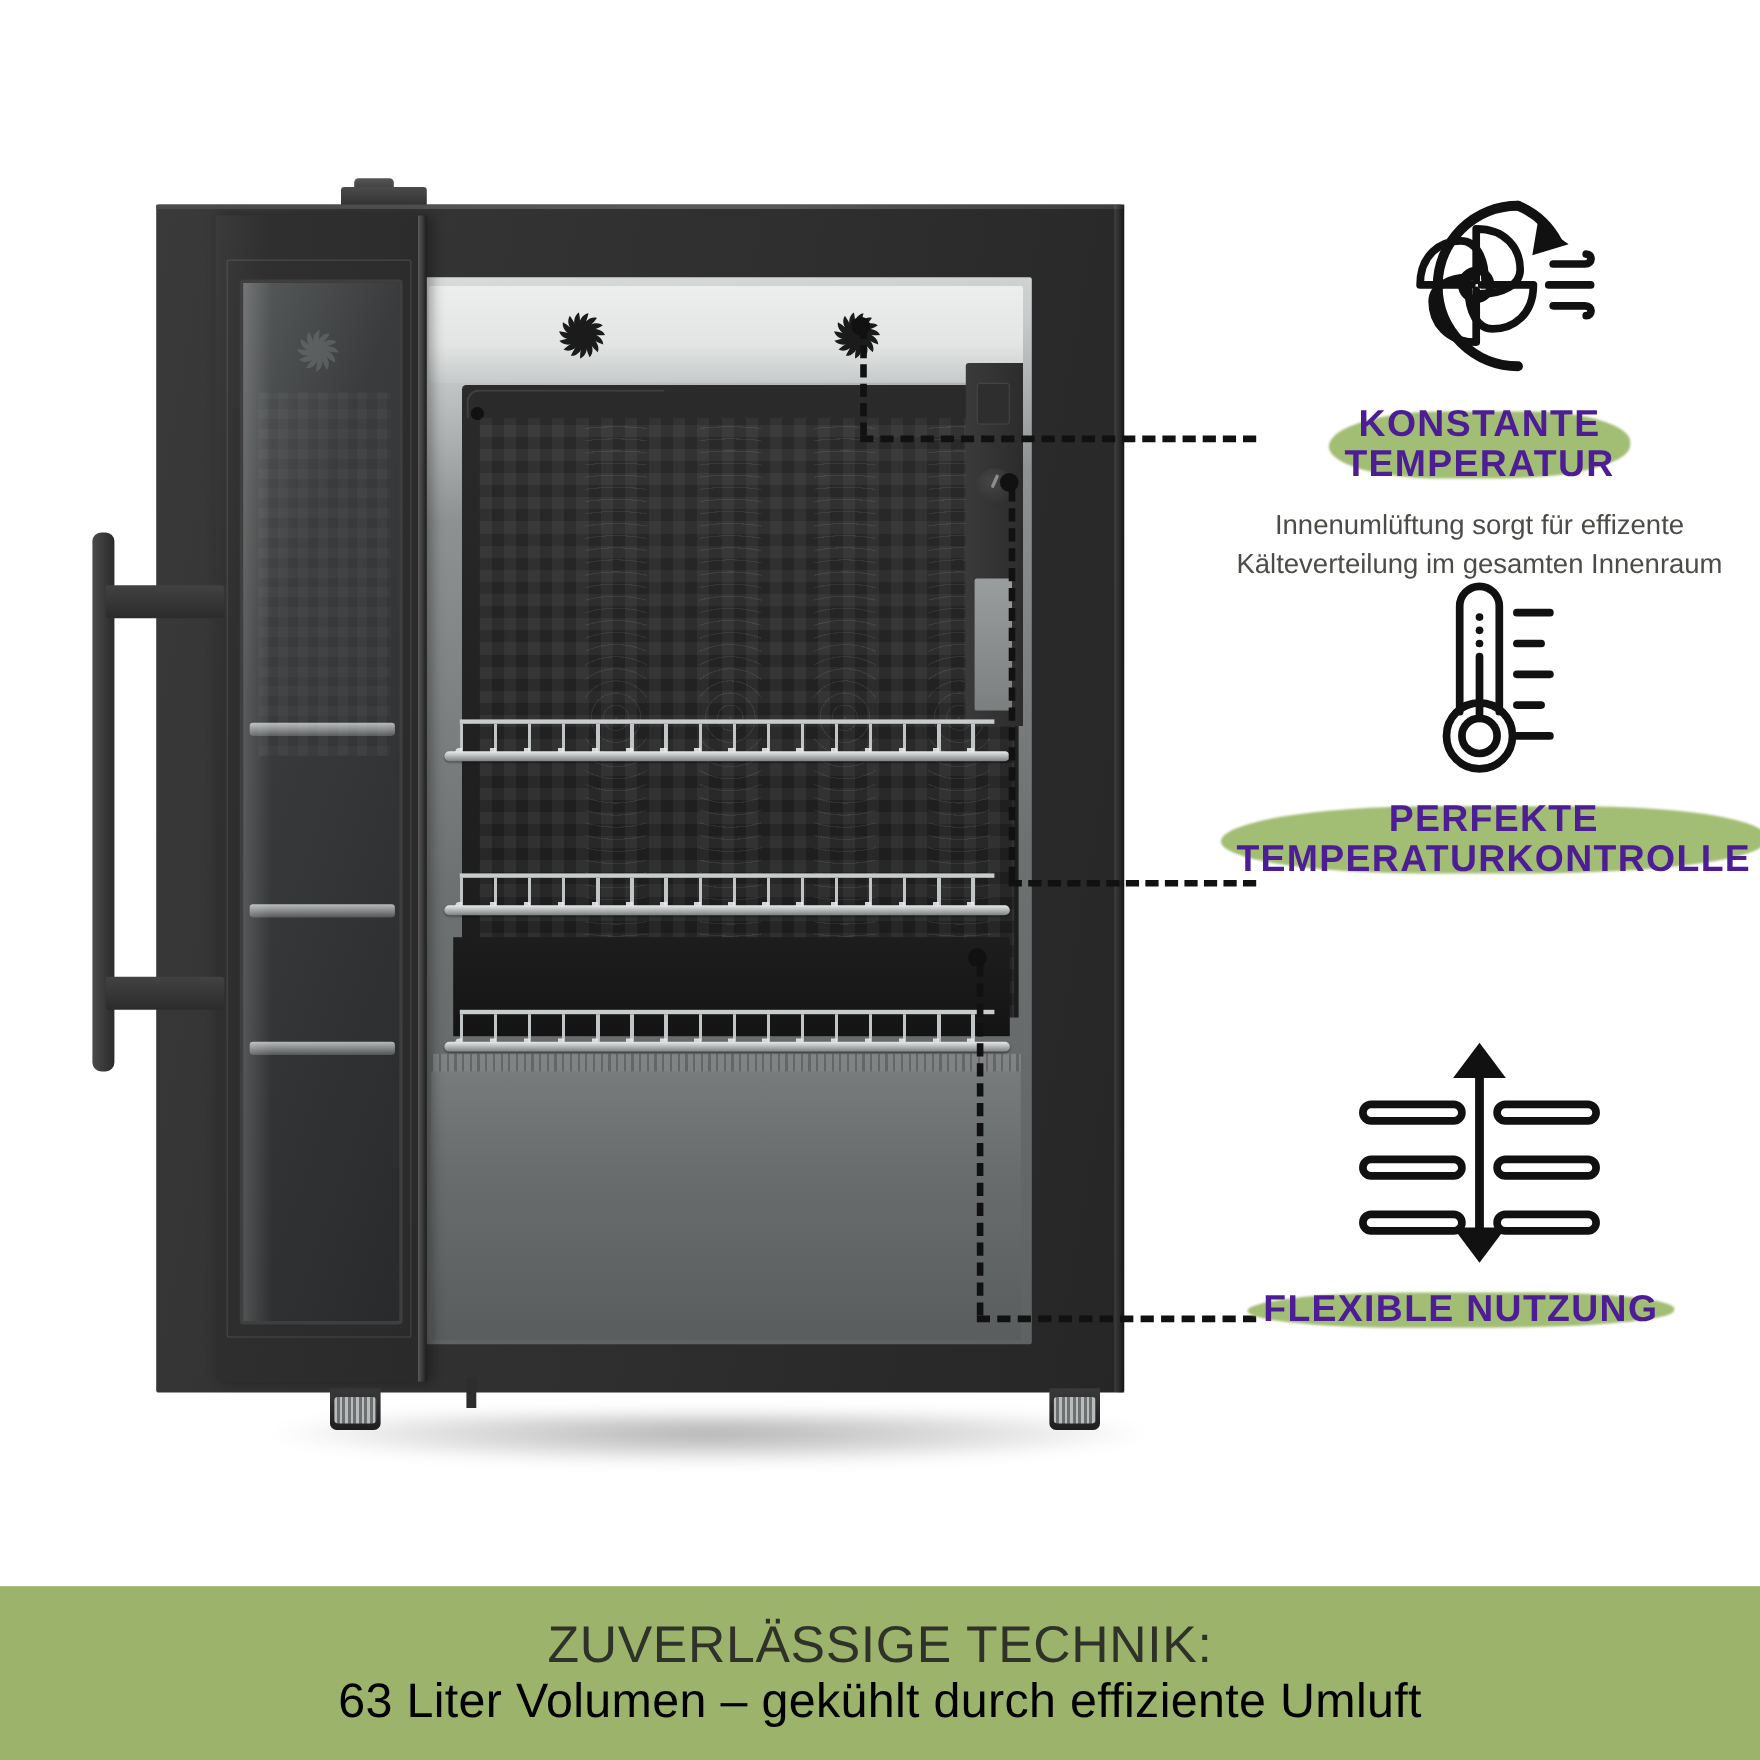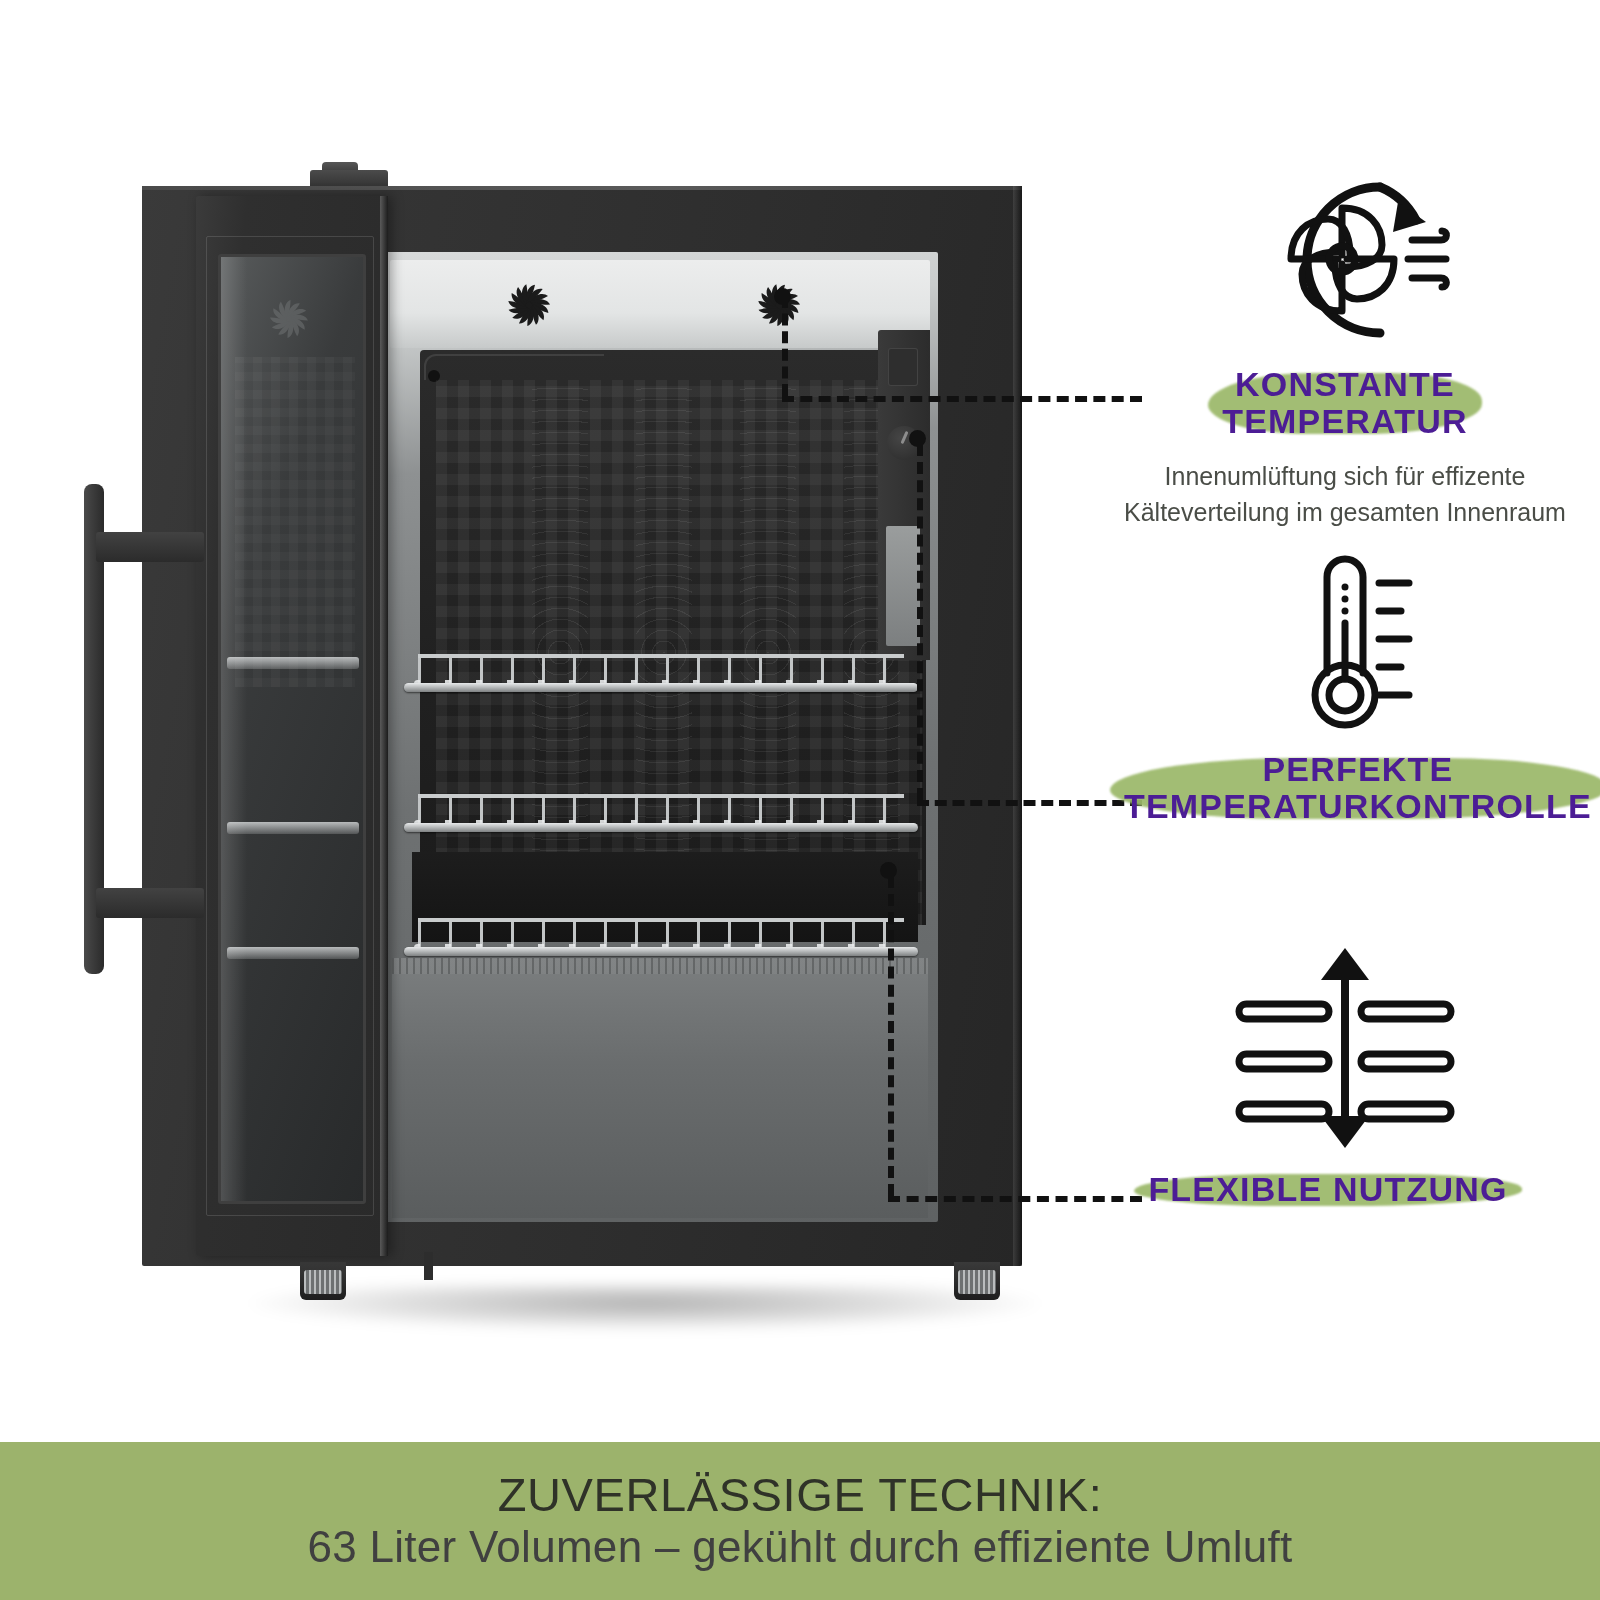--- a/index.html
+++ b/index.html
@@ -452,7 +452,7 @@
       <div class="hl-title">KONSTANTE
 TEMPERATUR</div>
     </div>
-    <div class="feature-desc">Innenumlüftung sich für effizente
+    <div class="feature-desc">Innenumlüftung sorgt für effizente
 Kälteverteilung im gesamten Innenraum</div>
   </div>
 

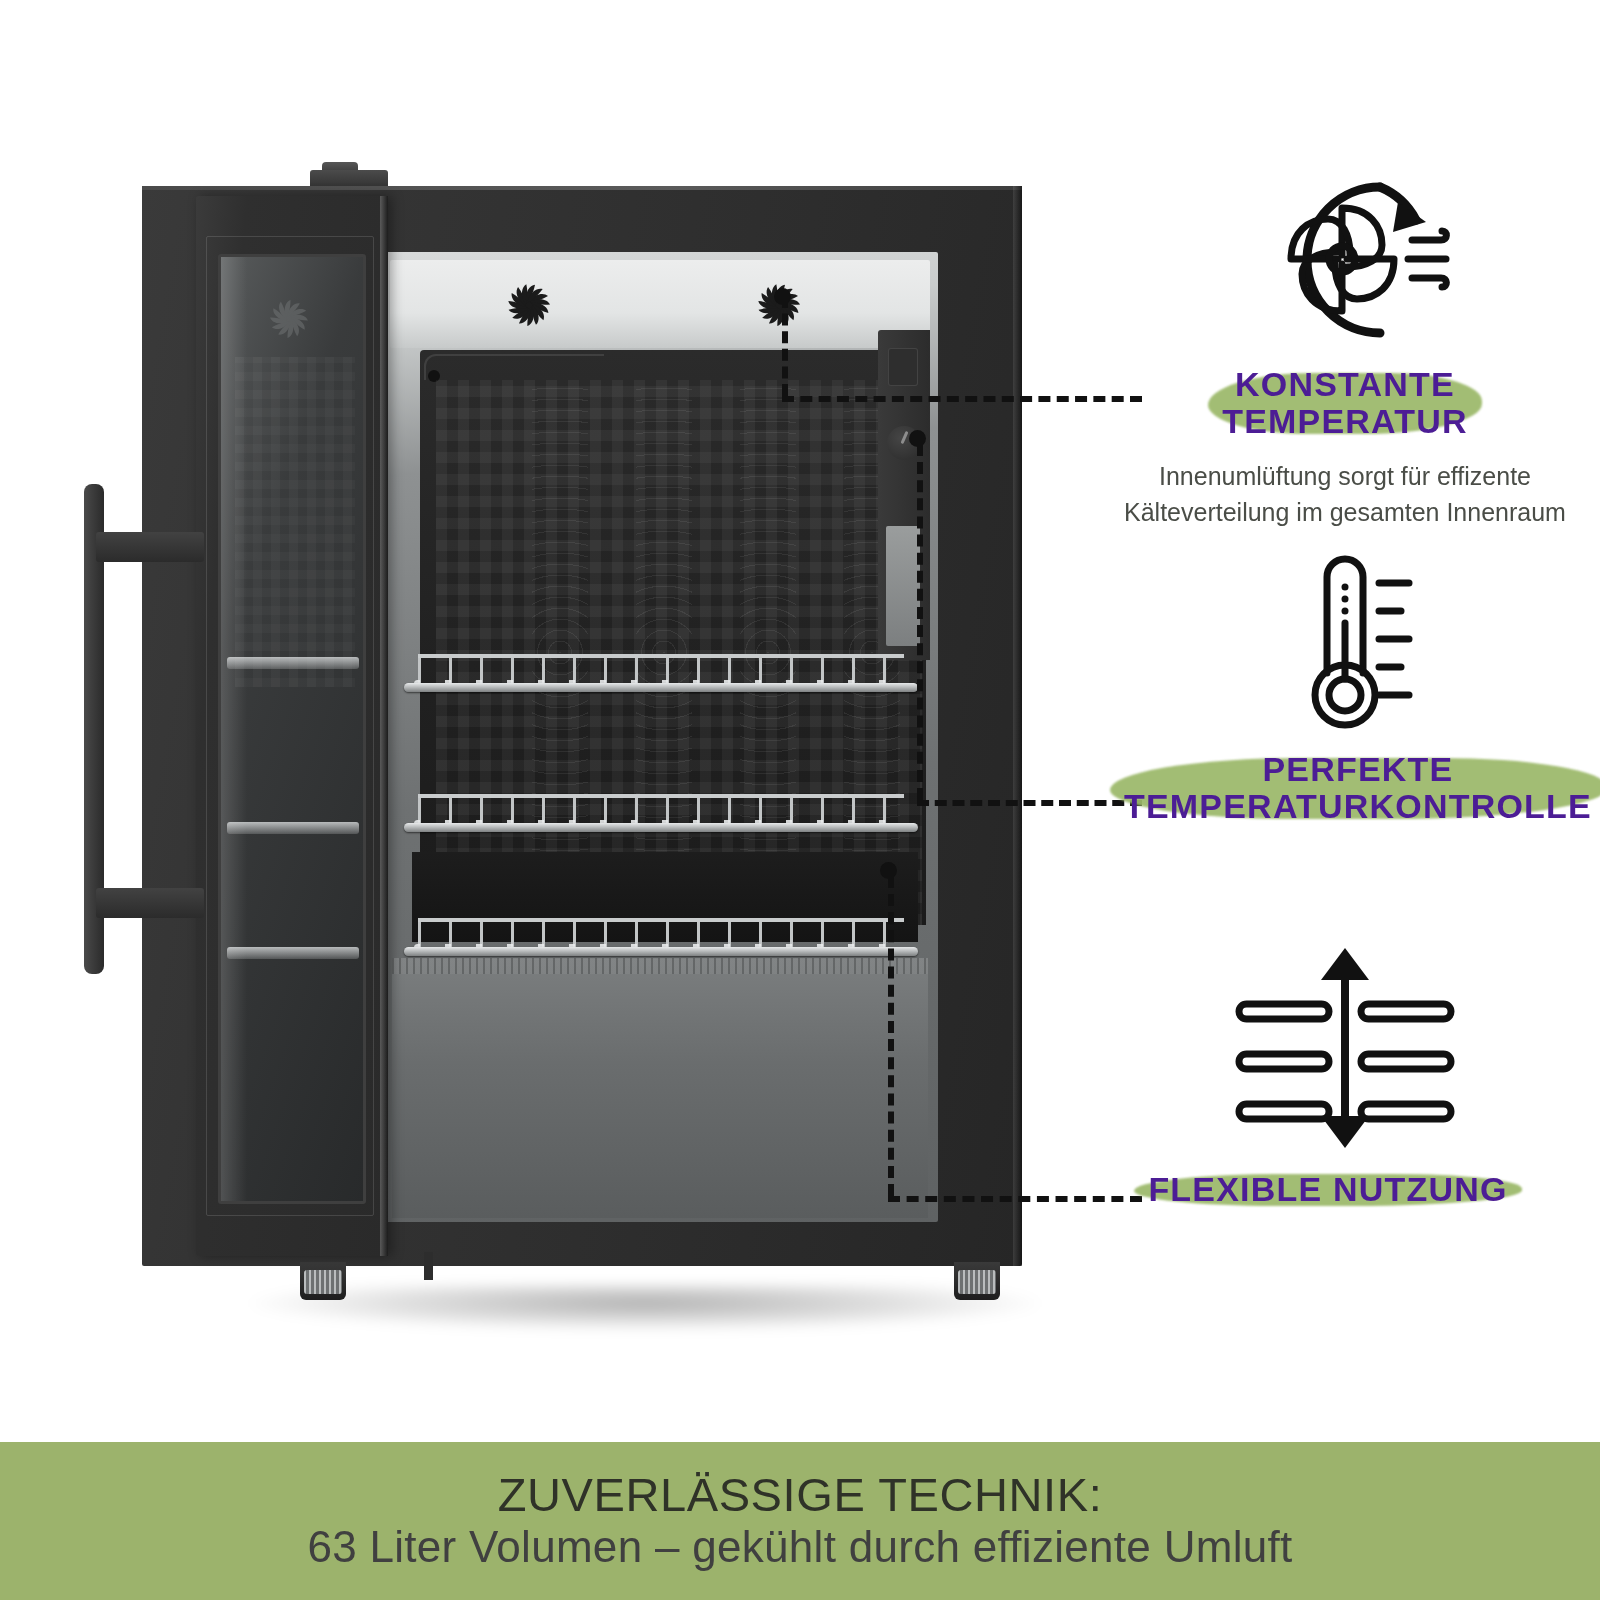--- a/index.html
+++ b/index.html
@@ -456,7 +456,7 @@
 Kälteverteilung im gesamten Innenraum</div>
   </div>
 
-  <div class="feature" style="left:1110px; top:545px;">
+  <div class="feature" style="left:1110px; top:519px;">
     <div class="feature-icon">
       <svg width="200" height="200" viewBox="0 0 200 200">
         <g fill="none" stroke="#111" stroke-width="7" stroke-linecap="round" stroke-linejoin="round">

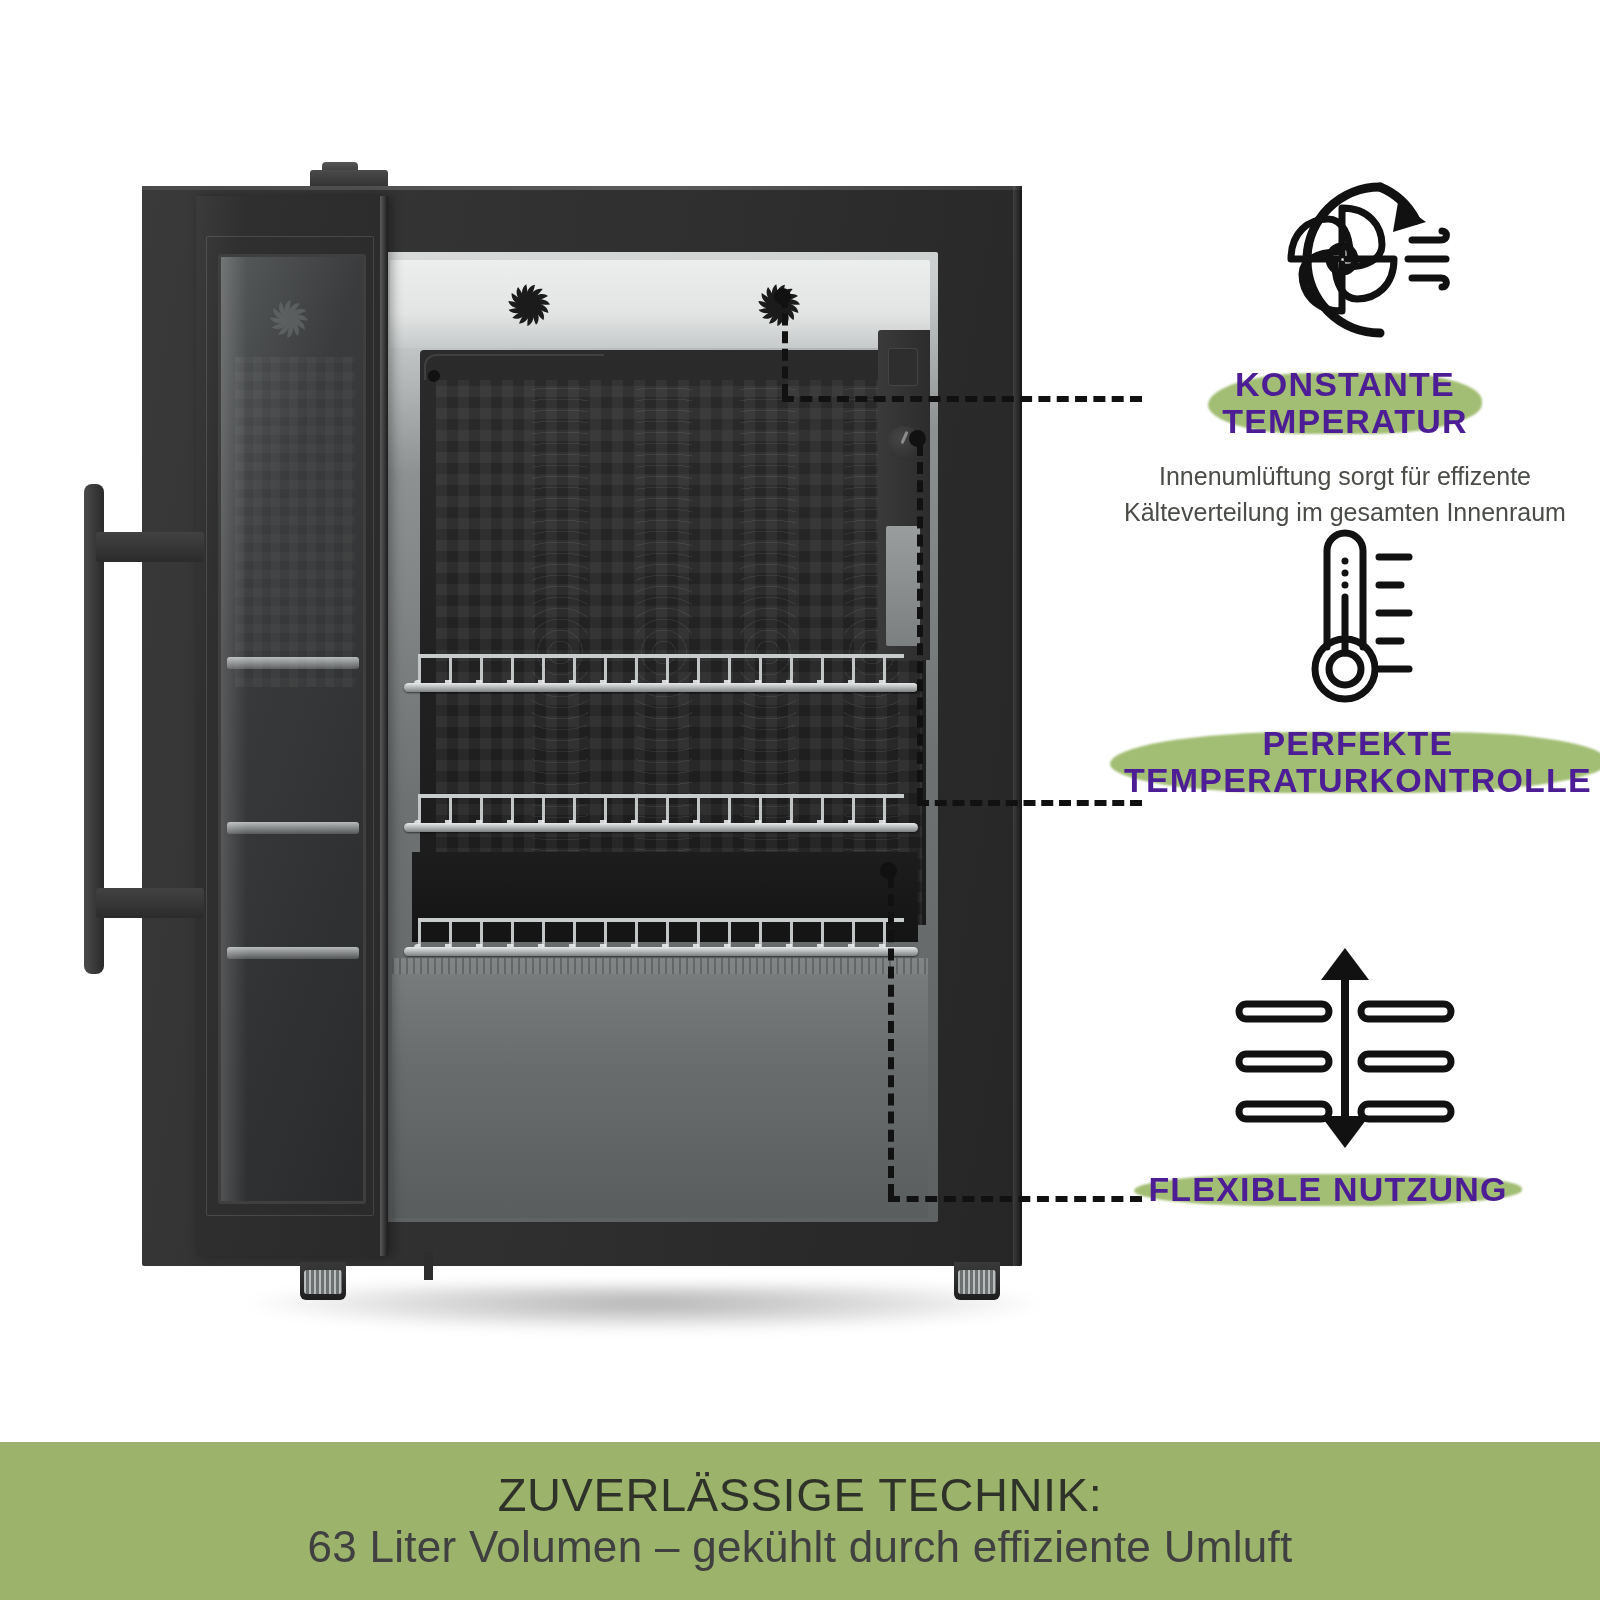--- a/index.html
+++ b/index.html
@@ -261,7 +261,7 @@
     display: flex; flex-direction: column; align-items: center; justify-content: center;
   }
   .banner-l1 { font-size: 47px; color: #2f3228; letter-spacing: .6px; line-height: 1.12; }
-  .banner-l2 { font-size: 44px; color: #404040; letter-spacing: .3px; line-height: 1.18; text-align: center; }
+  .banner-l2 { font-size: 44px; color: #000000; letter-spacing: .3px; line-height: 1.18; text-align: center; }
 </style>
 </head>
 <body>

